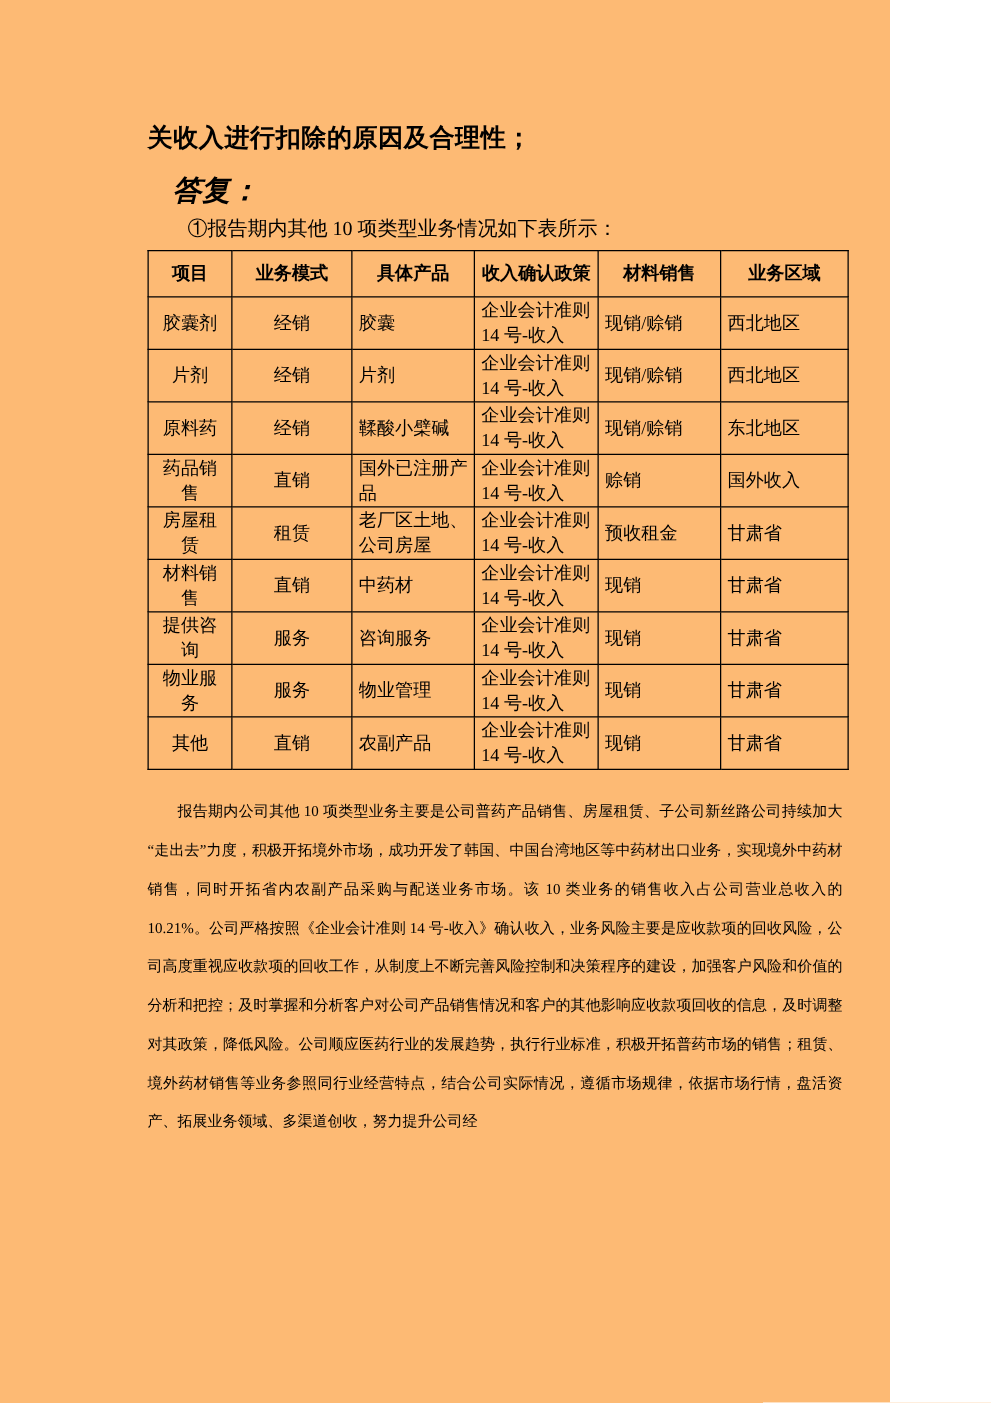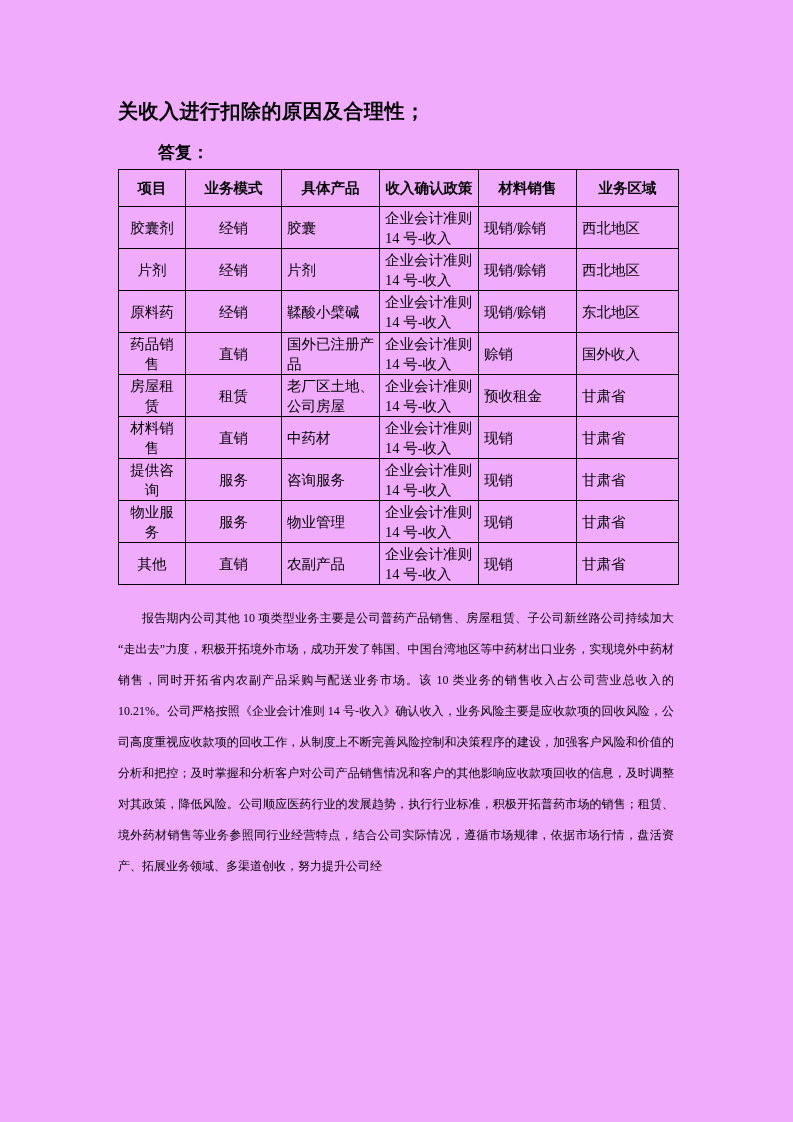--- a/index.html
+++ b/index.html
@@ -9,9 +9,9 @@
   }
   .page {
     position: relative;
-    width: 793px;
+    width: 712px;
     height: 1122px;
-    background: #f0abfc;
+    background: #fdba74;
     color: #000000;
     font-family: "Liberation Serif", serif;
     overflow: hidden;

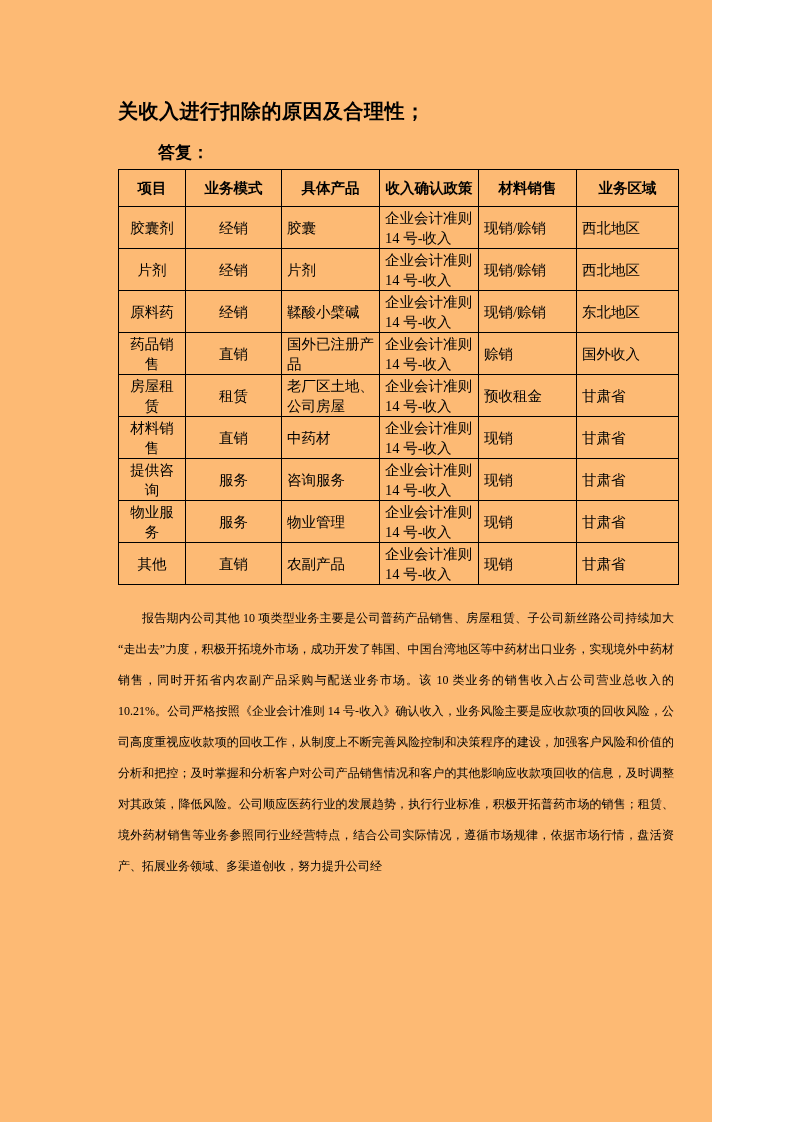--- a/index.html
+++ b/index.html
@@ -32,10 +32,11 @@
   }
   .reply-label {
     margin-top: 19px;
-    margin-left: 40px;
-    font-size: 17px;
+    margin-left: 20px;
+    font-size: 23px;
     line-height: 22px;
     font-weight: bold;
+    font-style: italic;
   }
   .intro {
     margin-top: 9px;

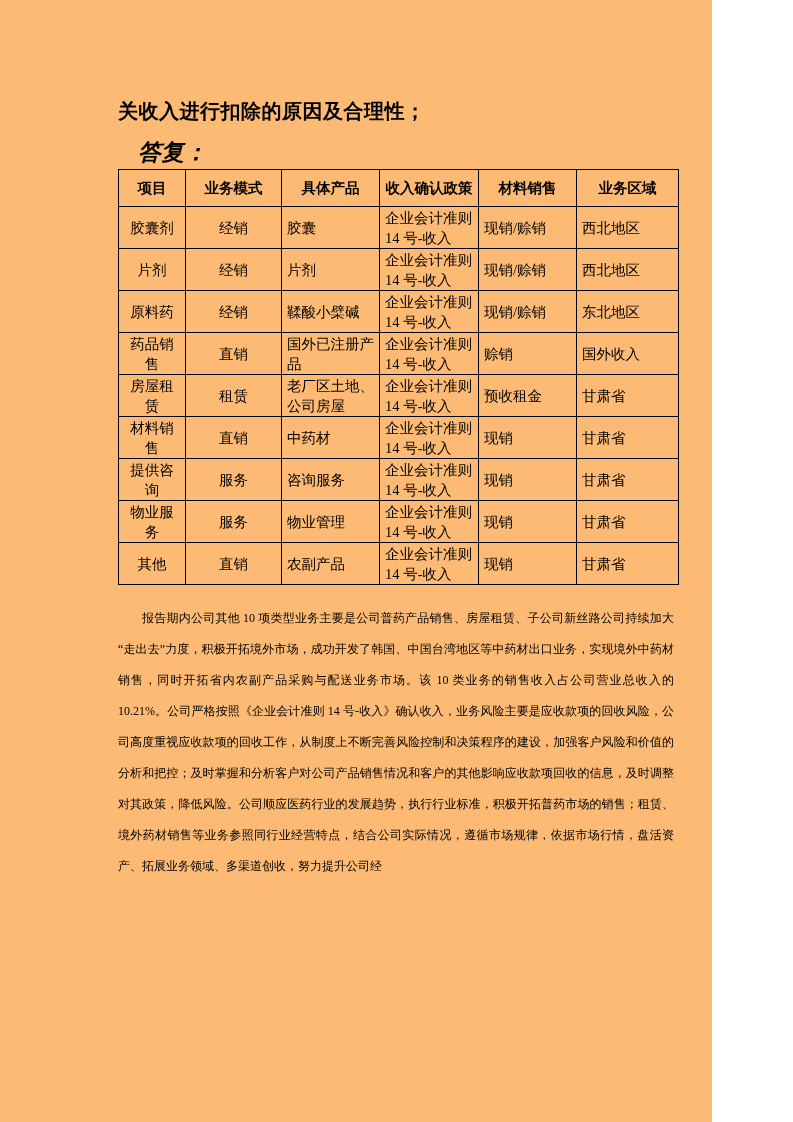--- a/index.html
+++ b/index.html
@@ -95,6 +95,7 @@
 
     <div class="reply-label">答复：</div>
 
+    <div class="intro">①报告期内其他 10 项类型业务情况如下表所示：</div>
 
     <table class="biz-table">
       <colgroup>

